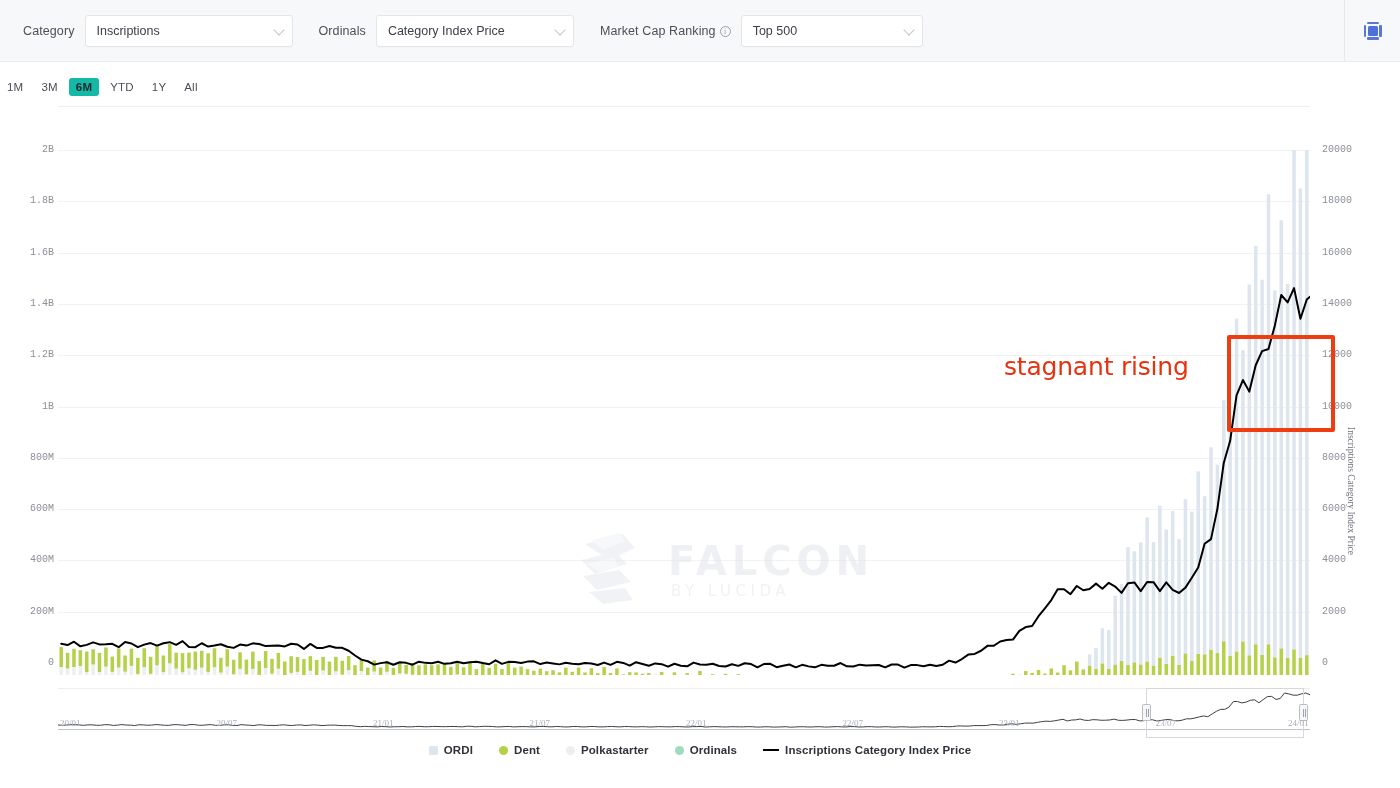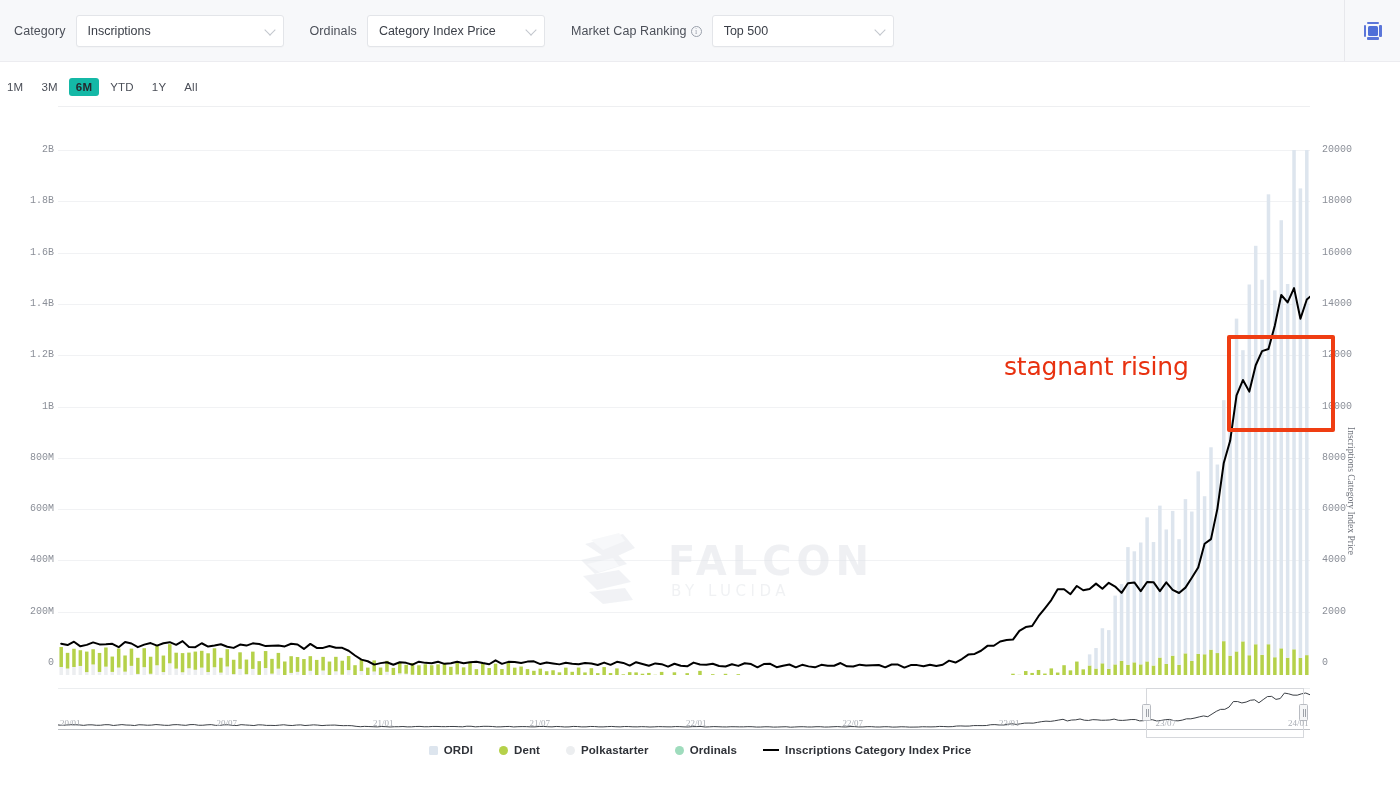--- a/index.html
+++ b/index.html
@@ -19,7 +19,7 @@
     border-bottom: 1px solid #ececf0;
     display: flex; align-items: center;
   }
-  .topbar .filters { display: flex; align-items: center; padding-left: 14px; }
+  .topbar .filters { display: flex; align-items: center; padding-left: 23px; }
   .filter-group { display: flex; align-items: center; margin-right: 26px; }
   .filter-label {
     font-size: 12.5px; color: #4b4f58; white-space: nowrap;

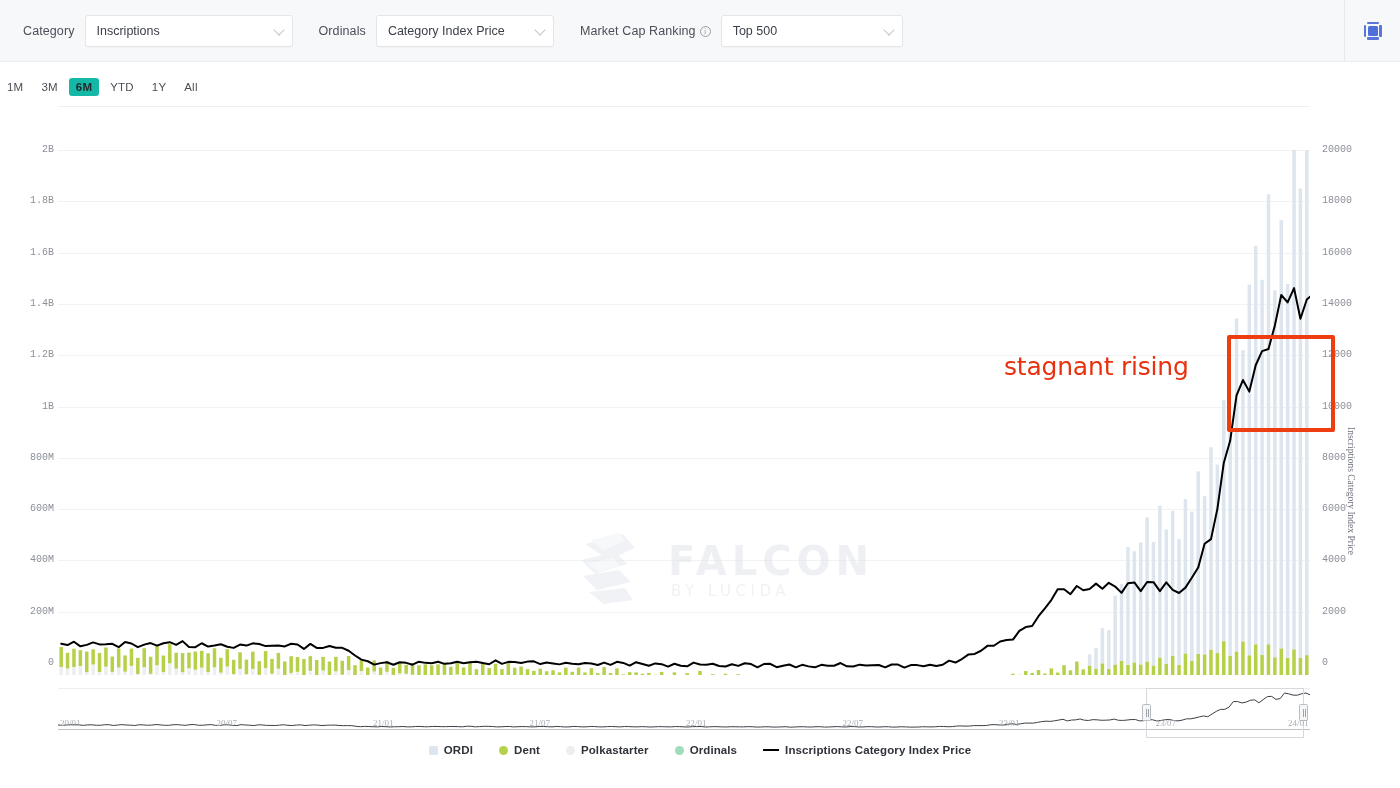--- a/index.html
+++ b/index.html
@@ -43,7 +43,7 @@
     transform: rotate(45deg);
   }
   .sel-category   { width: 208px; }
-  .sel-algorithm  { width: 178px; }
+  .sel-algorithm  { width: 198px; }
   .sel-ranking    { width: 182px; }
 
   .topbar-right {

